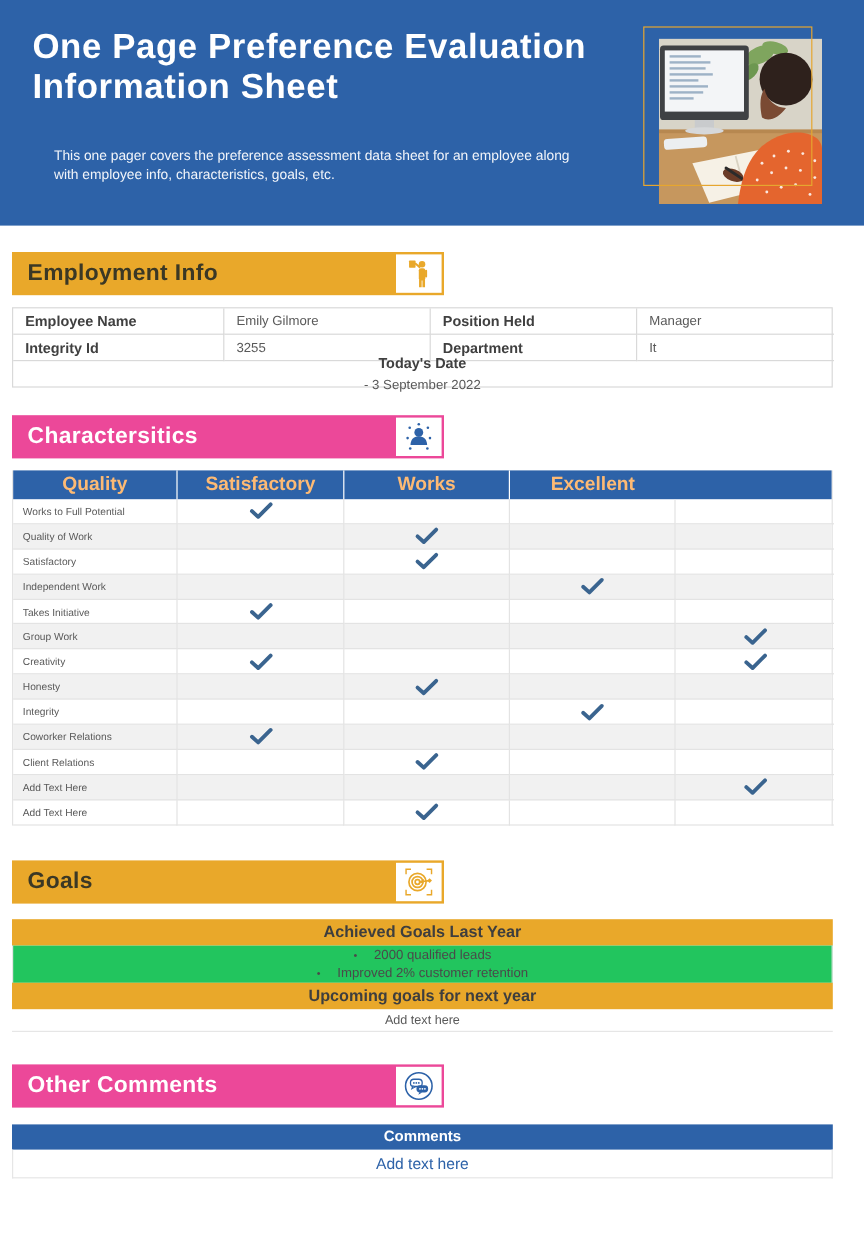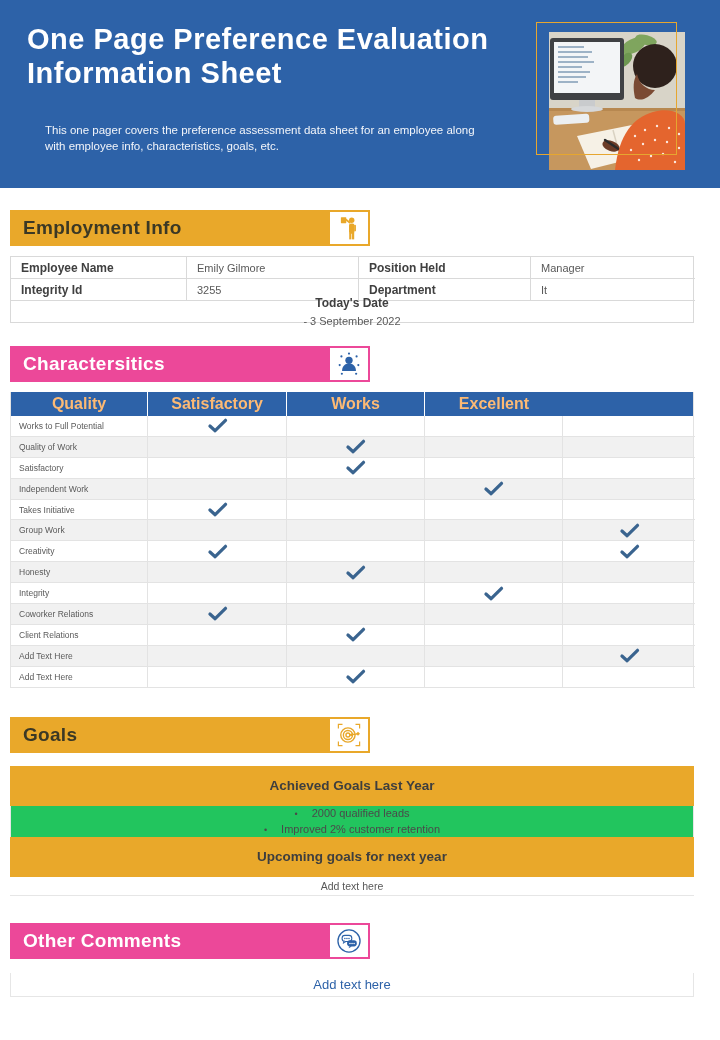--- a/index.html
+++ b/index.html
@@ -49,7 +49,7 @@
 
   
   .goals-table { margin-top:13px; width:684px; }
-  .g-bar { height:40px; background:#e9a82a; display:flex; align-items:center; justify-content:center; font-size:13.5px; font-weight:bold; color:#3e3e3e; }
+  .g-bar { height:22px; background:#e9a82a; display:flex; align-items:center; justify-content:center; font-size:13.5px; font-weight:bold; color:#3e3e3e; }
   .g-body { background:#22c55e; border:1px solid #e6e6e6; border-top:none; border-bottom:none; text-align:center; }
   .g-list { height:31px; display:flex; flex-direction:column; justify-content:center; gap:1px; }
   .g-item { font-size:11px; color:#4a4a4a; line-height:14px; }

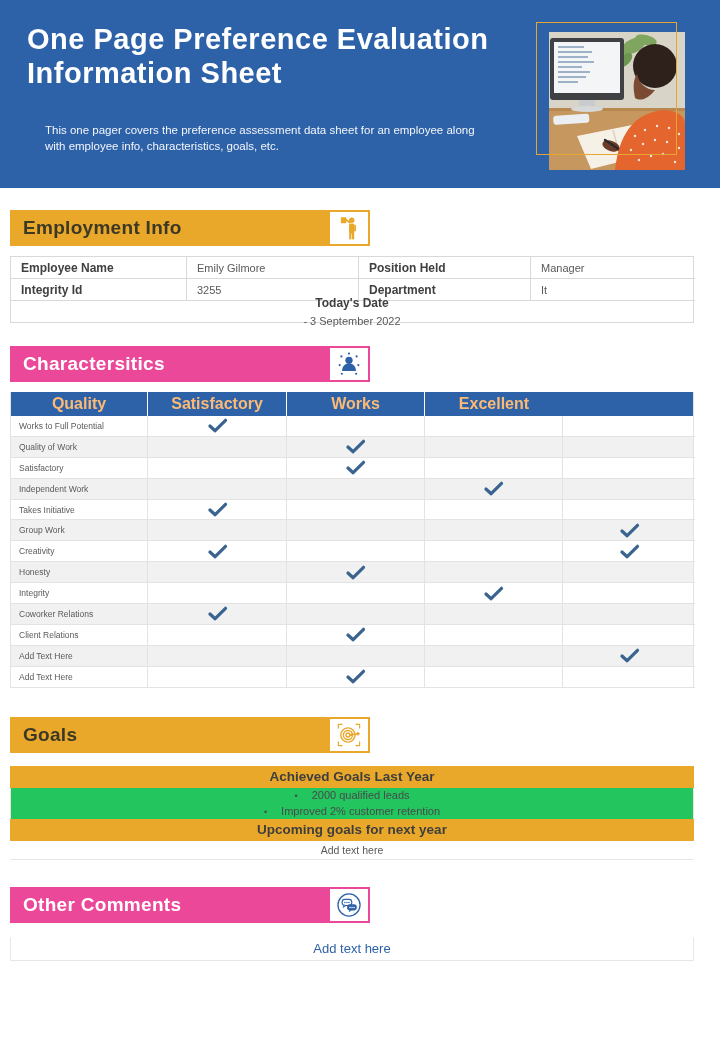--- a/index.html
+++ b/index.html
@@ -398,6 +398,7 @@
   </div>
 
   <div class="comments-table">
+    <div class="c-bar">Comments</div>
     <div class="c-placeholder">Add text here</div>
   </div>
 

